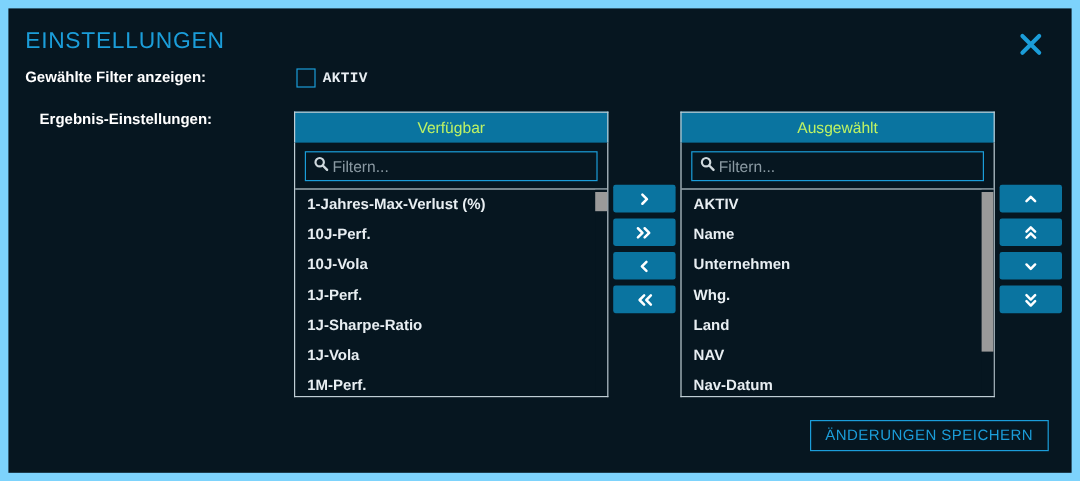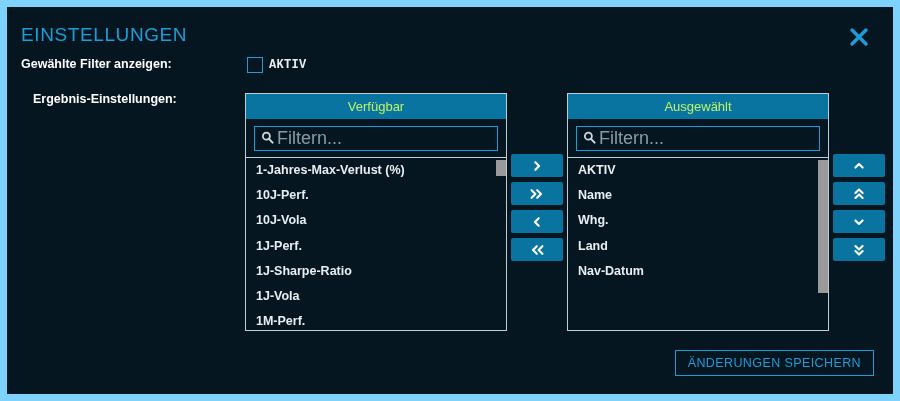--- a/index.html
+++ b/index.html
@@ -134,7 +134,7 @@
     outline: none;
     color: #ffffff;
     font-family: "Liberation Sans", sans-serif;
-    font-size: 18px;
+    font-size: 13px;
     padding: 0;
     height: 100%;
   }

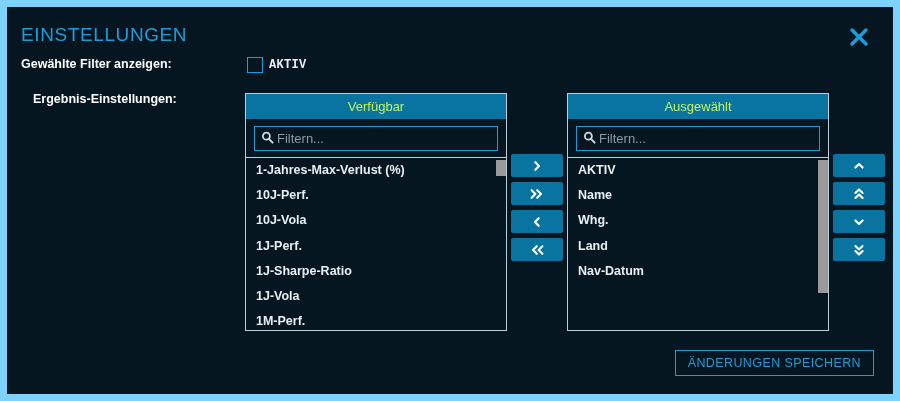--- a/index.html
+++ b/index.html
@@ -321,6 +321,7 @@
         <div class="list-items" id="selected-list">
             <div class="list-item">AKTIV</div>
             <div class="list-item">Name</div>
+            <div class="list-item">Unternehmen</div>
             <div class="list-item">Whg.</div>
             <div class="list-item">Land</div>
             <div class="list-item">Nav-Datum</div>

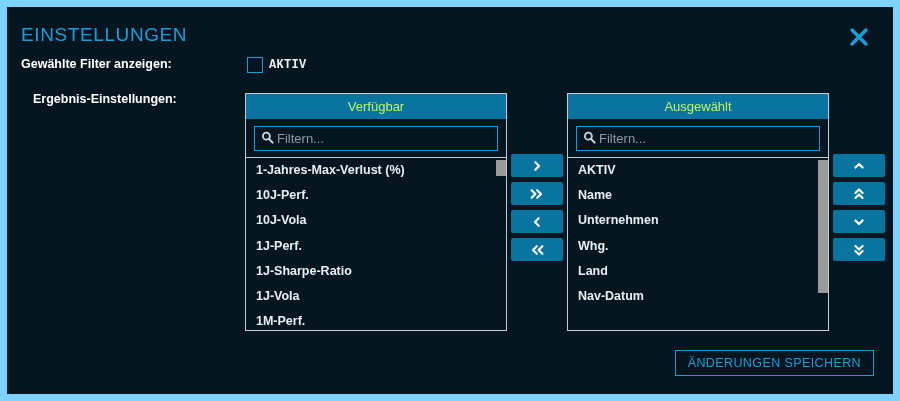--- a/index.html
+++ b/index.html
@@ -324,6 +324,7 @@
             <div class="list-item">Unternehmen</div>
             <div class="list-item">Whg.</div>
             <div class="list-item">Land</div>
+            <div class="list-item">NAV</div>
             <div class="list-item">Nav-Datum</div>
           </div>
         <div class="sb-track">

